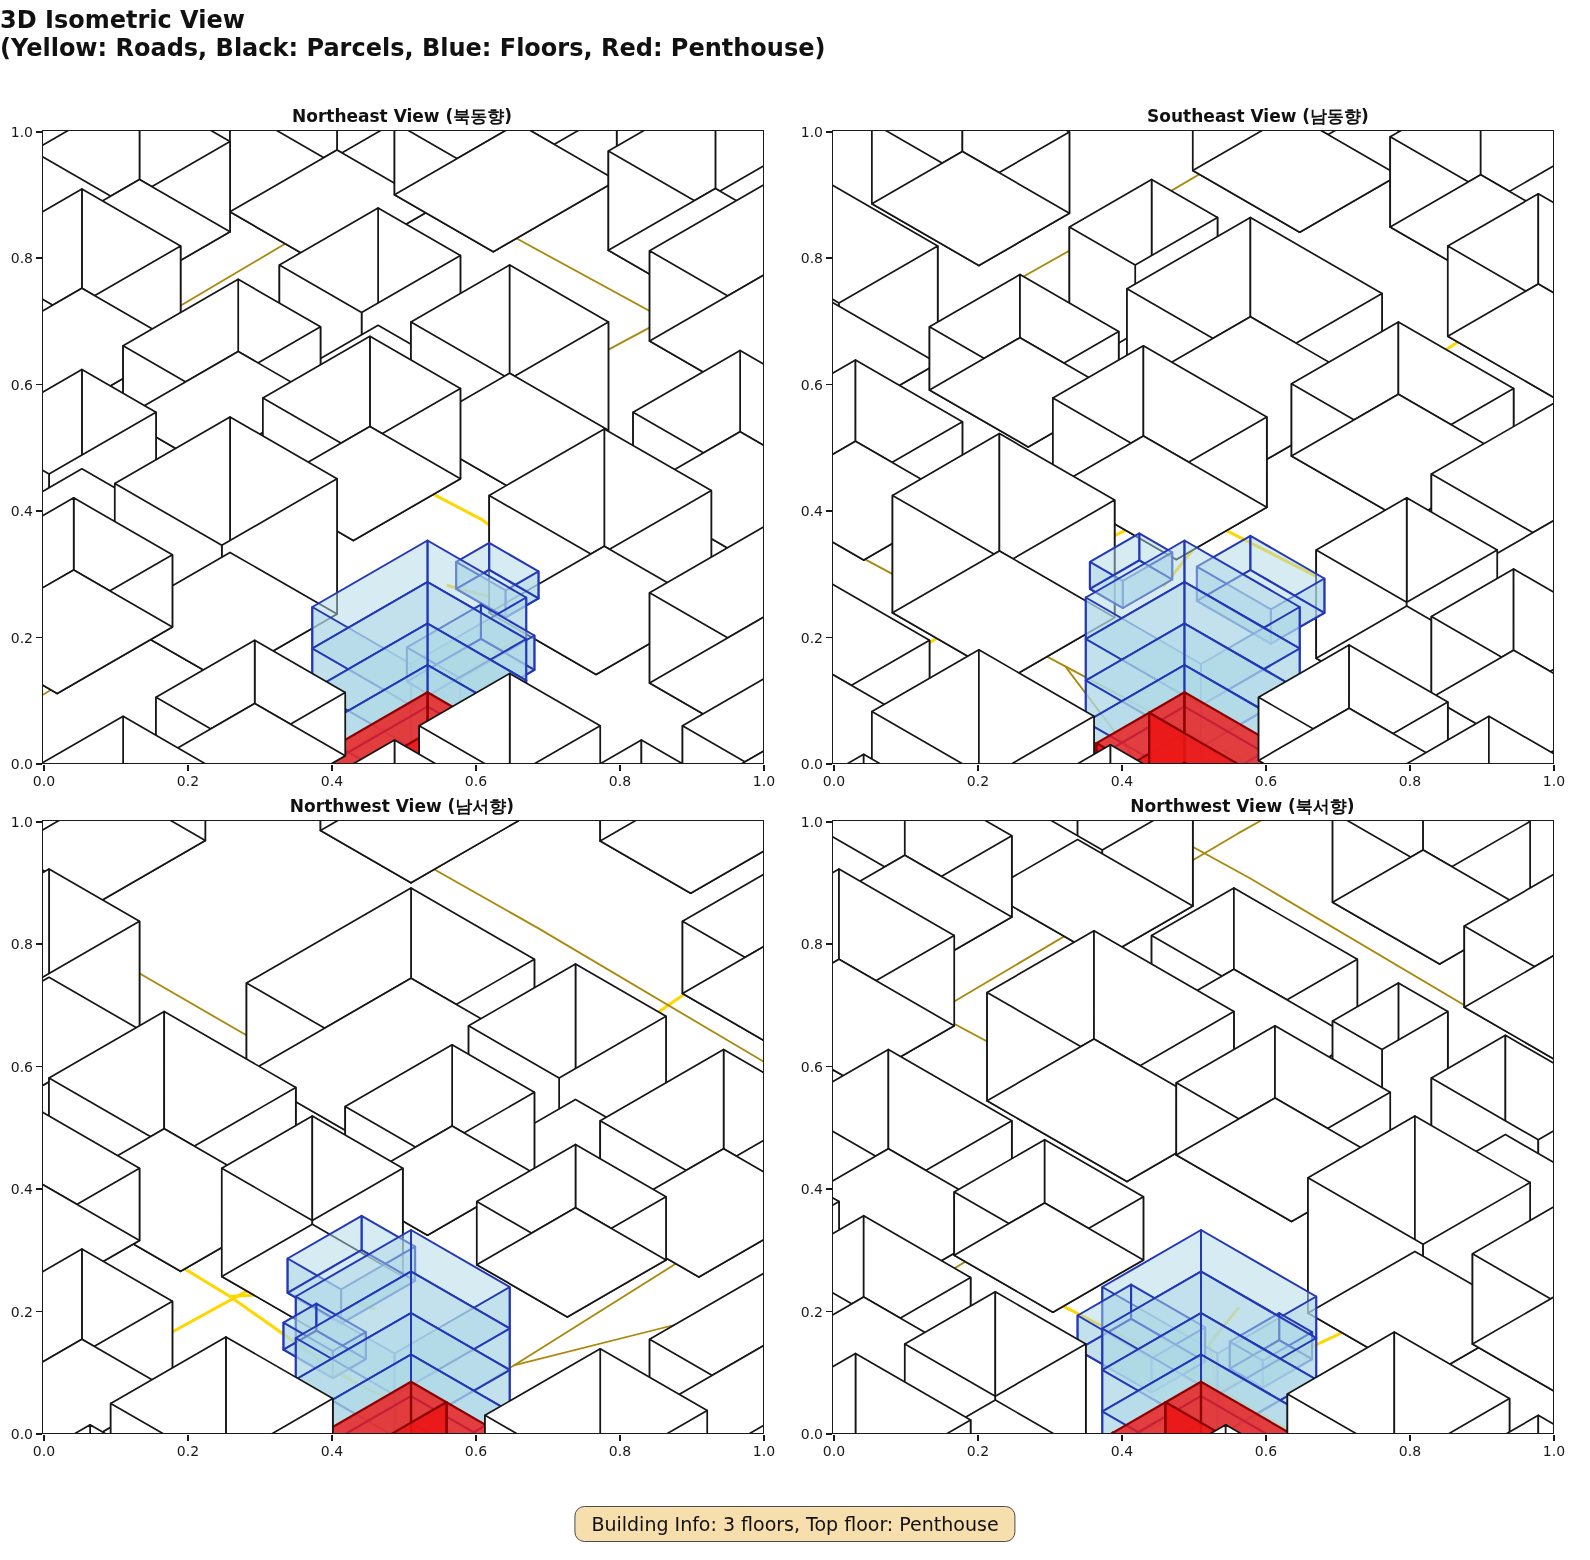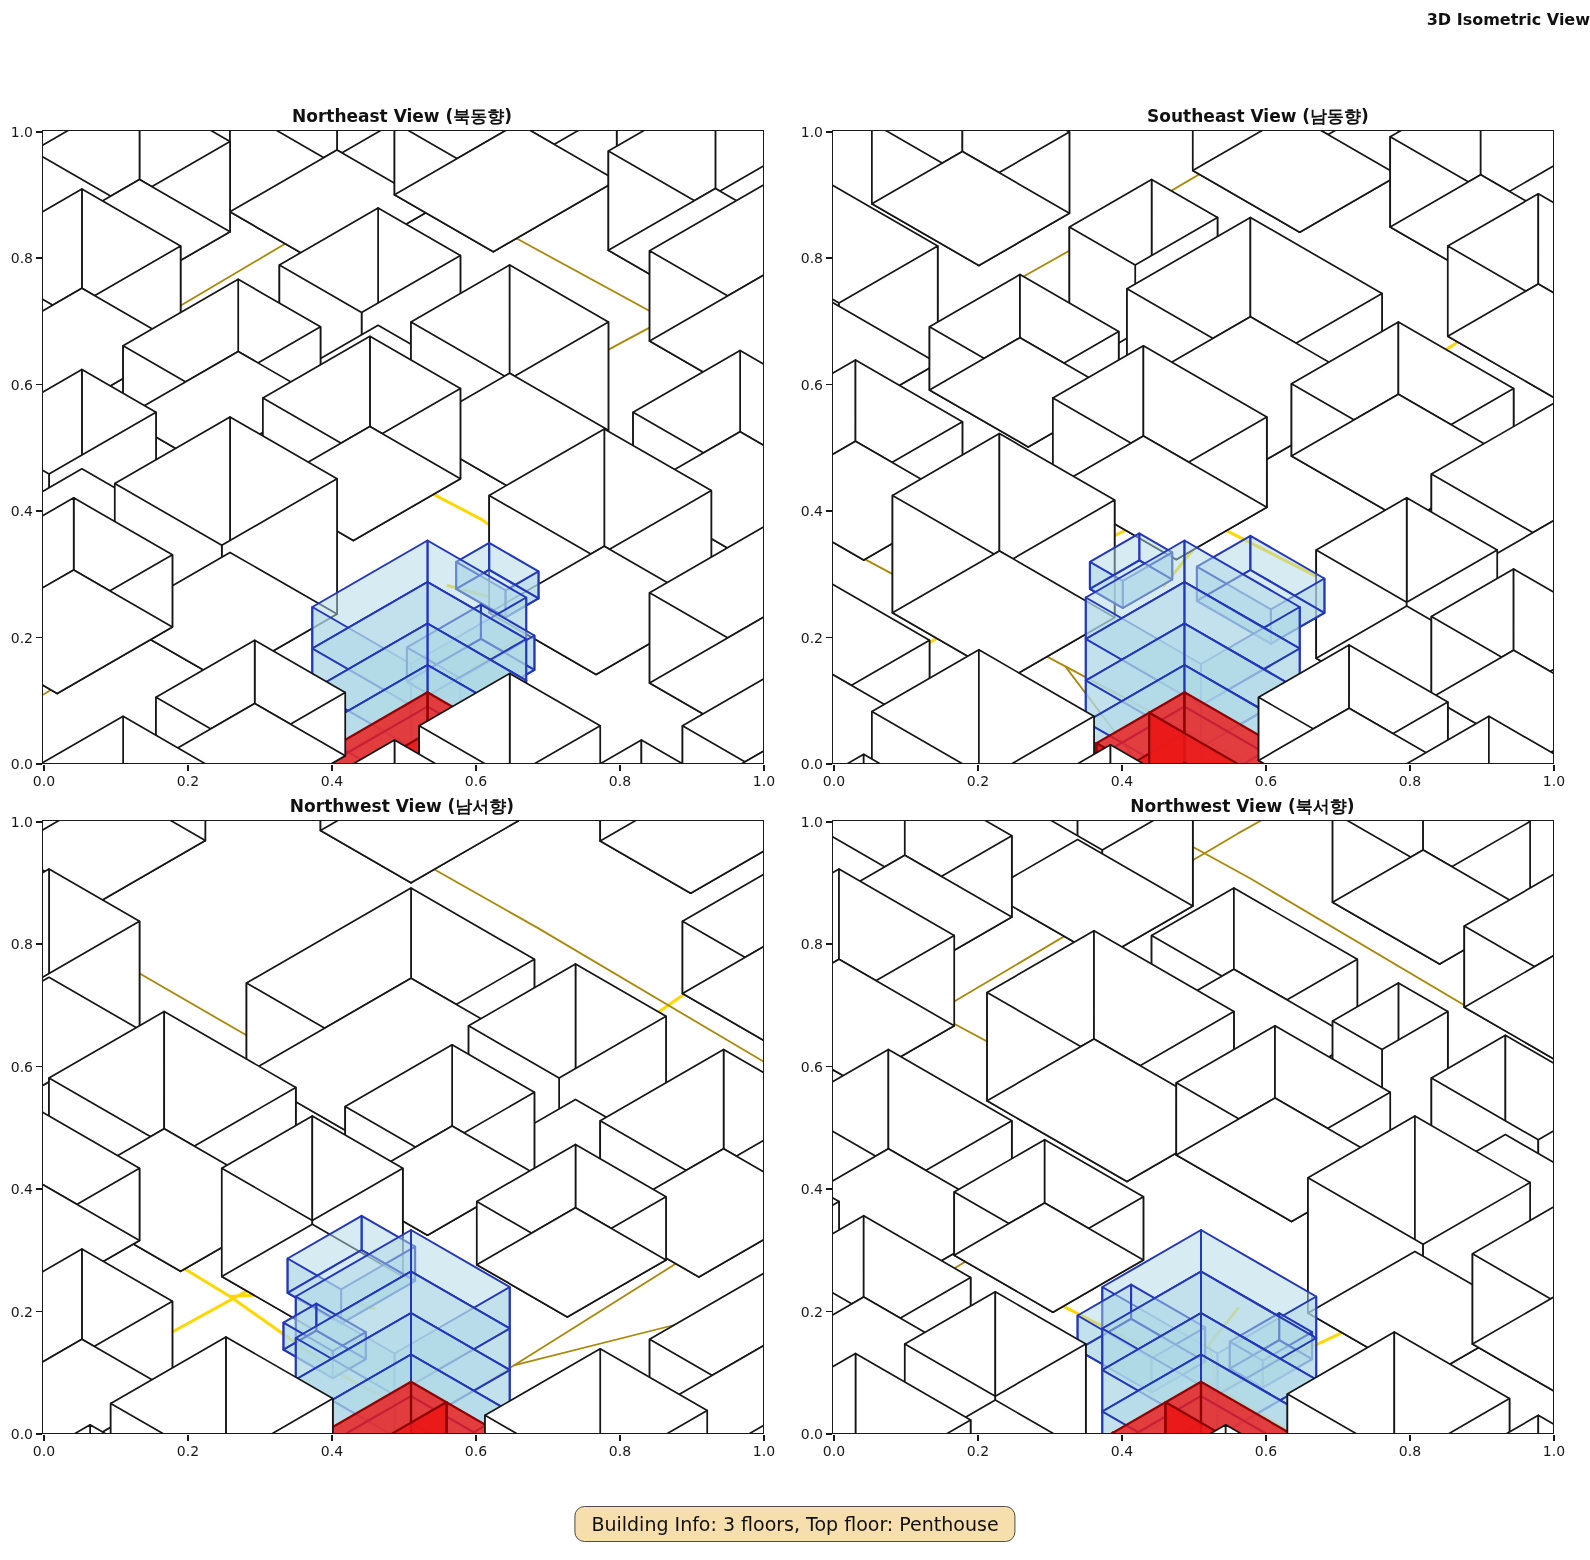--- a/index.html
+++ b/index.html
@@ -5,8 +5,8 @@
   html,body{margin:0;padding:0;background:#ffffff;}
   body{width:1590px;height:1560px;position:relative;overflow:hidden;
        font-family:"DejaVu Sans","Liberation Sans",sans-serif;color:#111;}
-  .fig-title{position:absolute;top:6px;left:0;width:100%;text-align:right;
-       font-size:16px;font-weight:bold;line-height:28px;color:#111;}
+  .fig-title{position:absolute;top:6px;left:0;width:100%;text-align:left;
+       font-size:24px;font-weight:bold;line-height:28px;color:#111;}
   .panel{position:absolute;}
   .ptitle{position:absolute;top:-25px;left:0;width:100%;text-align:center;
        font-size:17px;font-weight:bold;white-space:nowrap;color:#111;}

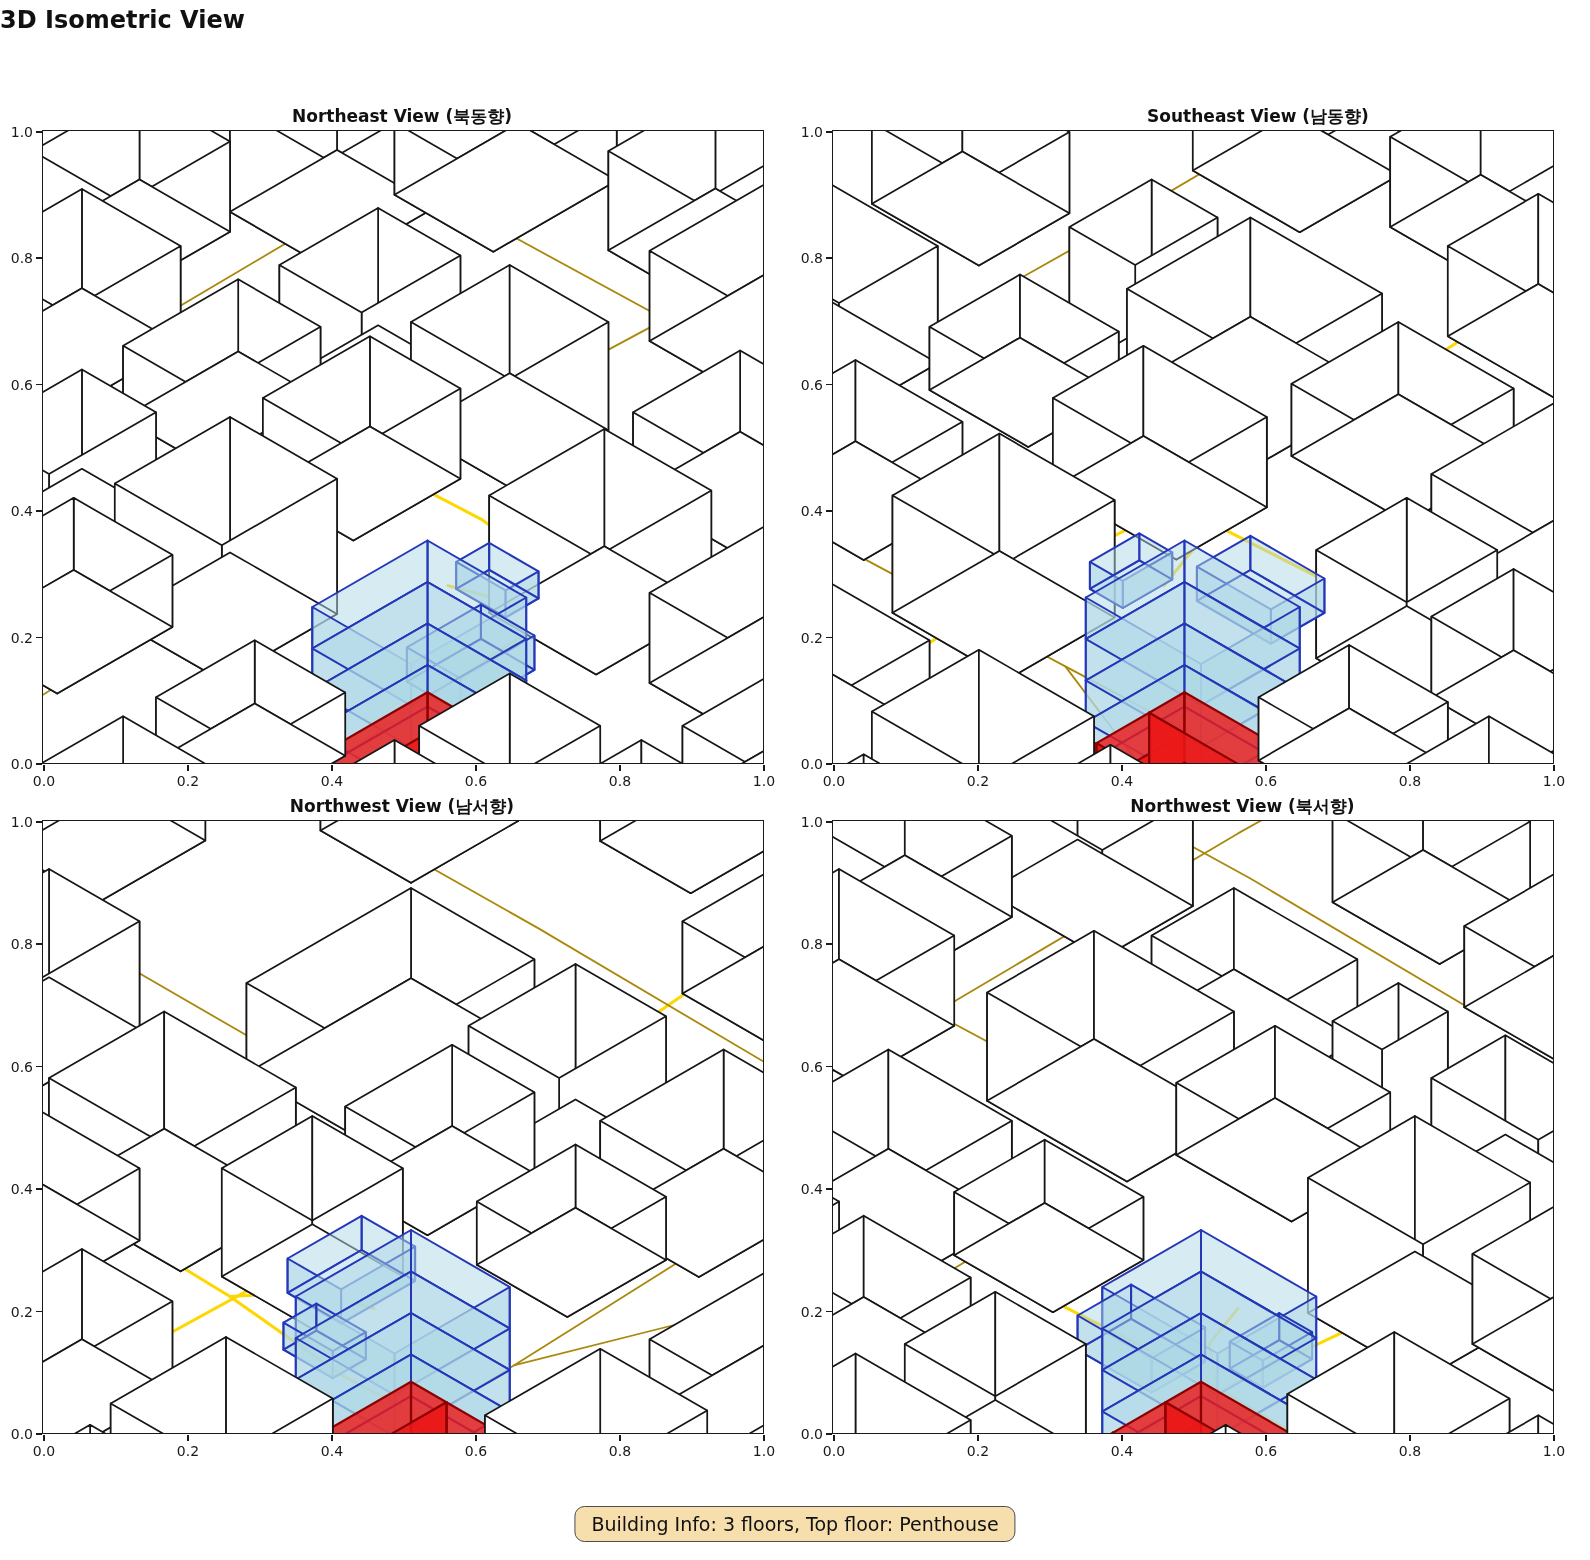--- a/index.html
+++ b/index.html
@@ -24,6 +24,7 @@
 
 <div class="fig-title">
   <div>3D Isometric View</div>
+  <div>(Yellow: Roads, Black: Parcels, Blue: Floors, Red: Penthouse)</div>
 </div>
 
 <div class="panel" style="left:42px;top:130px;width:720px;height:632px;">

